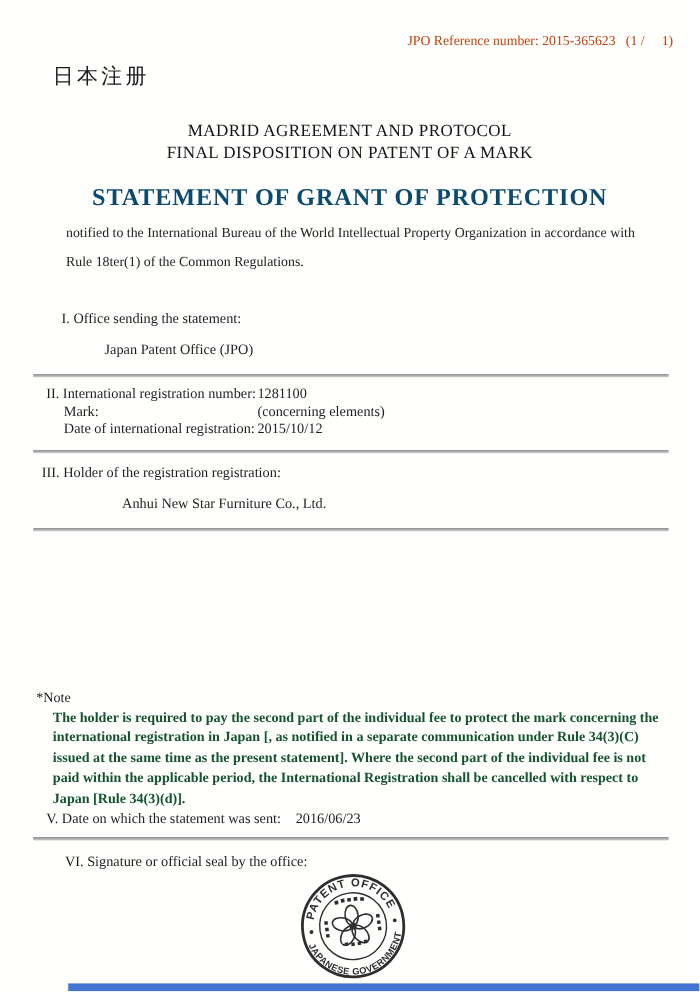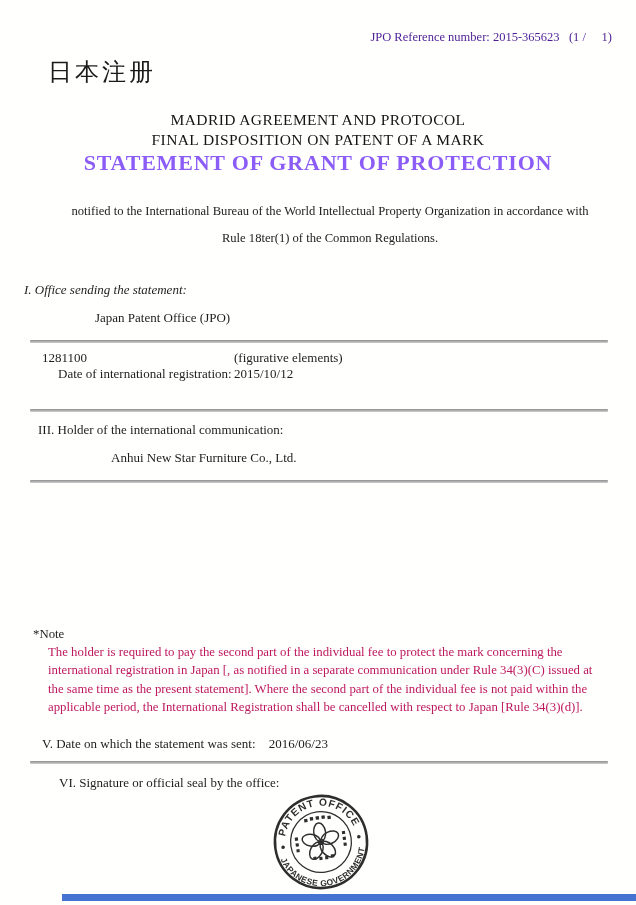--- a/index.html
+++ b/index.html
@@ -15,7 +15,7 @@
 
   .ref-line {
     position:absolute; top:30px; right:24px;
-    font-size:12.5px; white-space:pre; color:#4c1d95;
+    font-size:12.5px; white-space:pre; color:#c2410c;
   }
   .cjk-note {
     position:absolute; top:56px; left:48px;

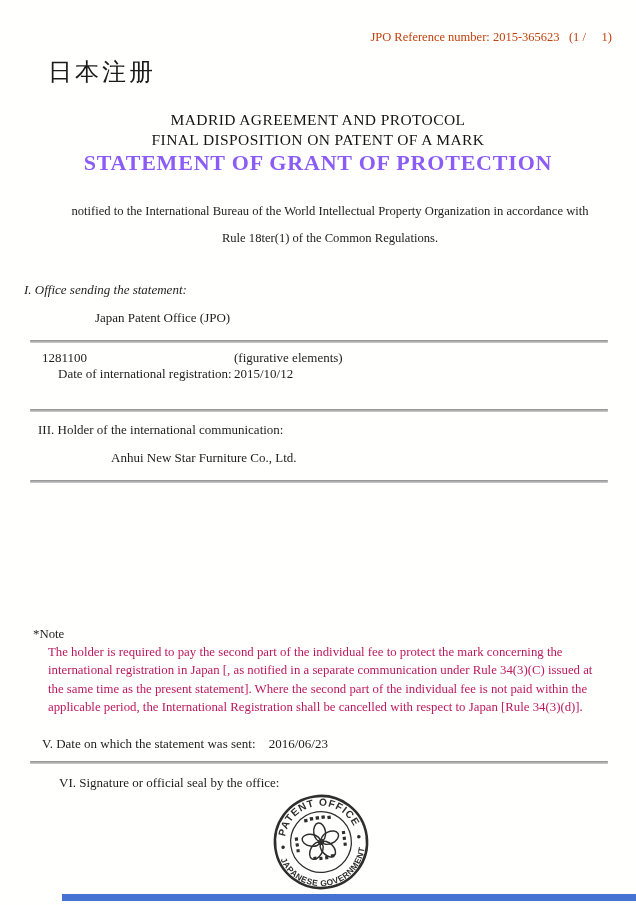--- a/index.html
+++ b/index.html
@@ -20,7 +20,7 @@
   .cjk-note {
     position:absolute; top:56px; left:48px;
     font-family:Liberation Serif, serif;
-    font-size:24px; letter-spacing:3px; color:#1a1a1a;
+    font-size:19px; letter-spacing:3px; color:#1a1a1a;
   }
 
   .title-block { position:absolute; top:110px; left:0; width:636px; text-align:center; }

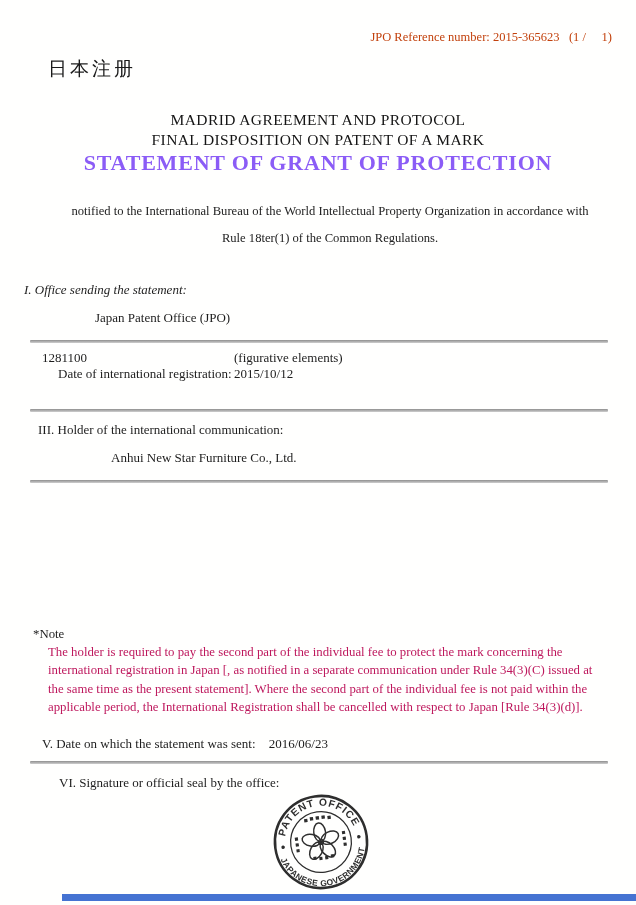--- a/index.html
+++ b/index.html
@@ -26,8 +26,8 @@
   .title-block { position:absolute; top:110px; left:0; width:636px; text-align:center; }
   .title-sub { font-size:15.5px; letter-spacing:0.4px; line-height:20px; color:#151515; }
   .title-main {
-    font-size:22px; letter-spacing:0.8px;
-    font-weight:bold; color:#8b5cf6;
+    margin-top:16px; font-size:22px; letter-spacing:0.8px;
+    font-weight:bold; color:#0c4a6e;
   }
 
   .intro {

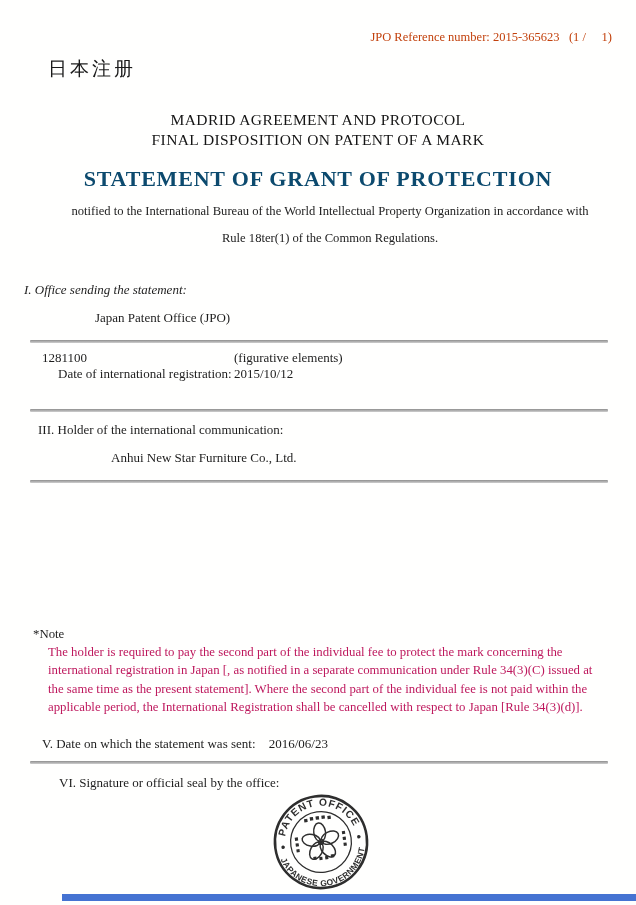--- a/index.html
+++ b/index.html
@@ -32,7 +32,7 @@
 
   .intro {
     position:absolute; top:198px; left:60px; width:540px;
-    font-size:12.6px; line-height:27px; color:#222;text-align:center;
+    font-size:12.6px; line-height:27px; color:#222;
   }
 
   .sec { position:absolute; font-size:13px; color:#1d1d1d; }

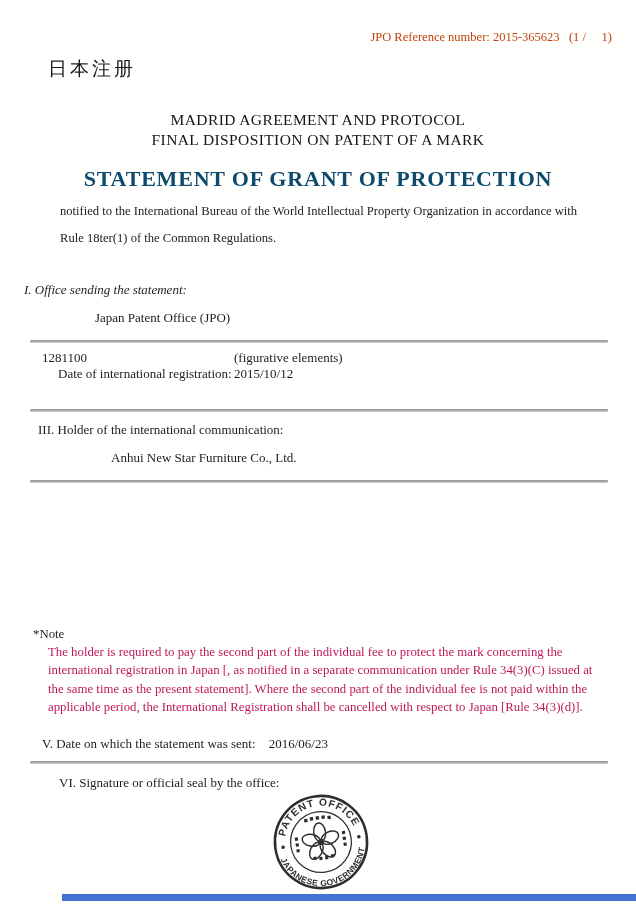--- a/index.html
+++ b/index.html
@@ -36,7 +36,7 @@
   }
 
   .sec { position:absolute; font-size:13px; color:#1d1d1d; }
-  .sec1-h { top:282px; left:24px;font-style:italic; }
+  .sec1-h { top:282px; left:56px; }
   .sec1-v { top:310px; left:95px; }
 
   .rule {

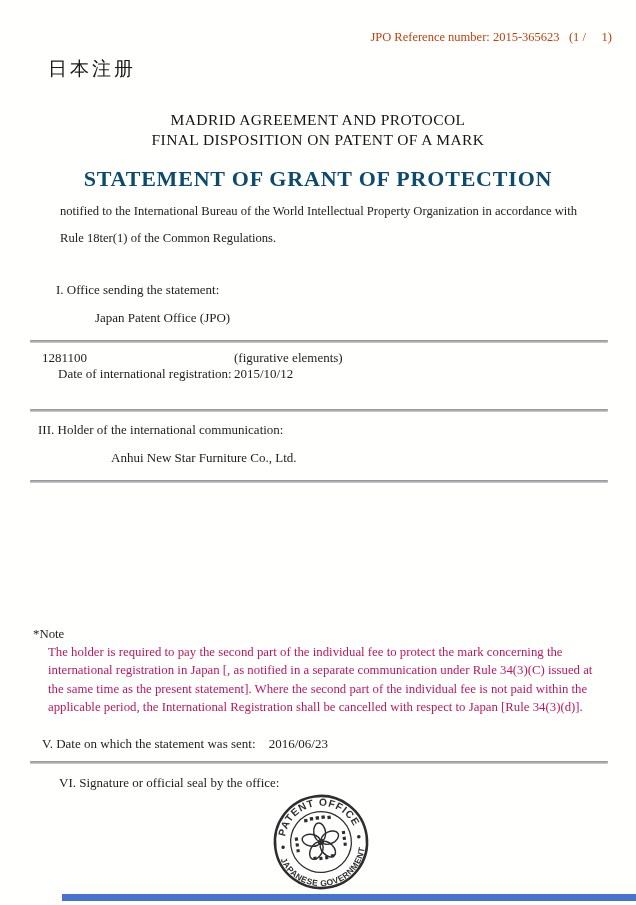--- a/index.html
+++ b/index.html
@@ -108,6 +108,7 @@
   <div class="rule rule1"></div>
 
   <div class="sec2">
+    <div class="lbl">II. International registration number:</div>
     <div class="val">1281100</div>
     <div class="val">(figurative elements)</div>
     <div class="lbl indent">Date of international registration:</div>

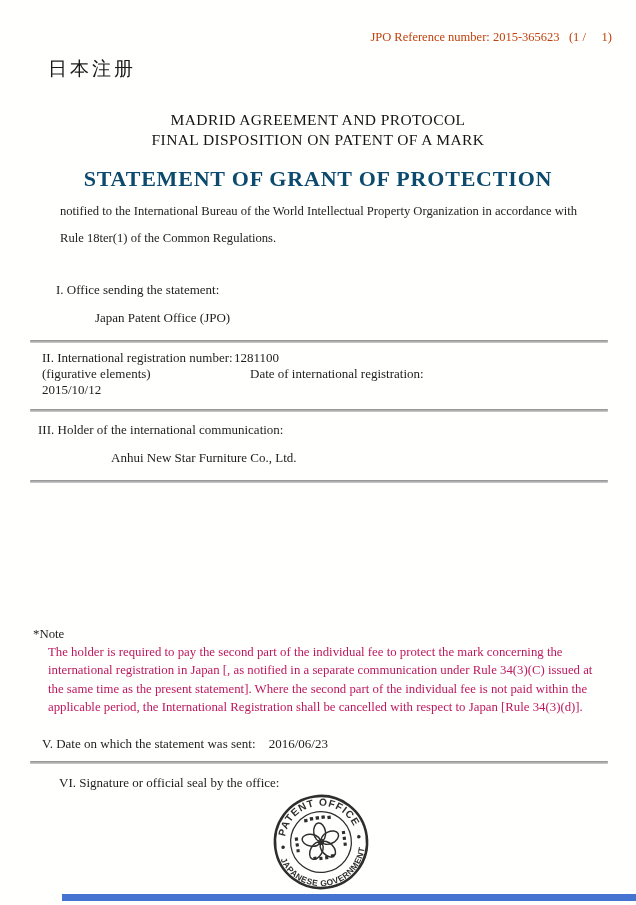--- a/index.html
+++ b/index.html
@@ -110,6 +110,7 @@
   <div class="sec2">
     <div class="lbl">II. International registration number:</div>
     <div class="val">1281100</div>
+    <div class="lbl indent">Mark:</div>
     <div class="val">(figurative elements)</div>
     <div class="lbl indent">Date of international registration:</div>
     <div class="val">2015/10/12</div>

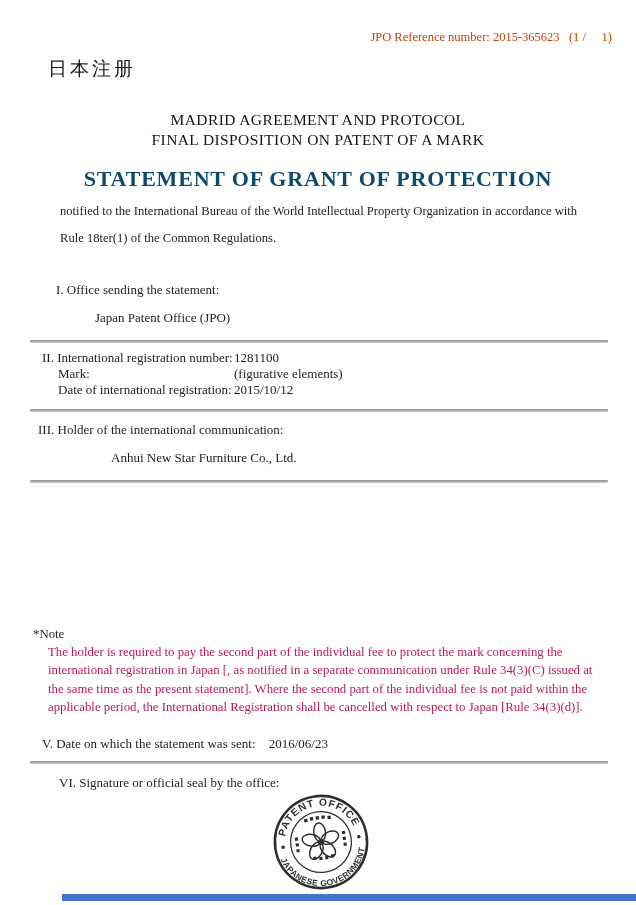--- a/index.html
+++ b/index.html
@@ -111,7 +111,7 @@
     <div class="lbl">II. International registration number:</div>
     <div class="val">1281100</div>
     <div class="lbl indent">Mark:</div>
-    <div class="val">(figurative elements)</div>
+    <div class="val">(concerning elements)</div>
     <div class="lbl indent">Date of international registration:</div>
     <div class="val">2015/10/12</div>
   </div>

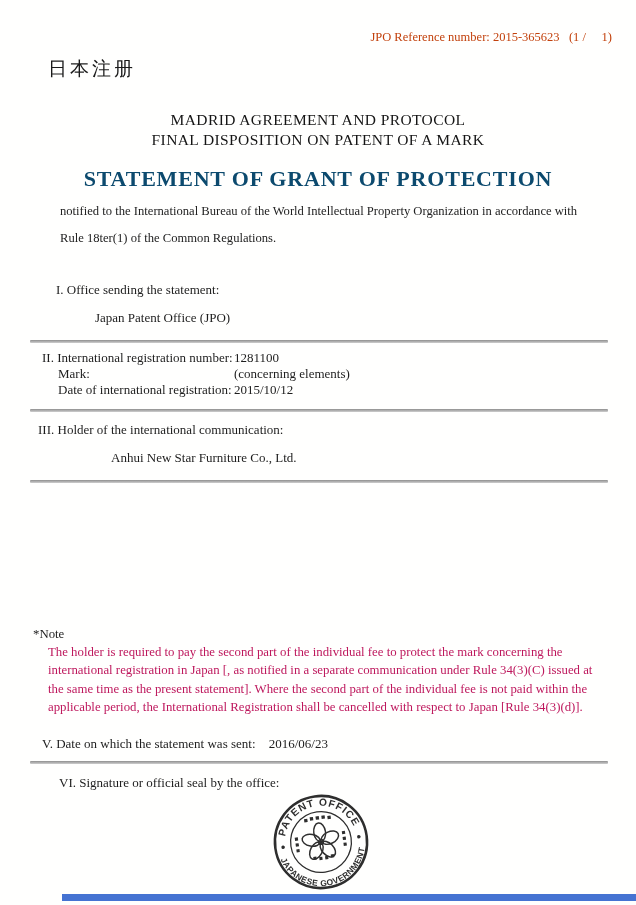--- a/index.html
+++ b/index.html
@@ -118,7 +118,7 @@
 
   <div class="rule rule2"></div>
 
-  <div class="sec sec3-h">III. Holder of the international communication:</div>
+  <div class="sec sec3-h">III. Holder of the registration registration:</div>
   <div class="sec sec3-v">Anhui New Star Furniture Co., Ltd.</div>
 
   <div class="rule rule3"></div>

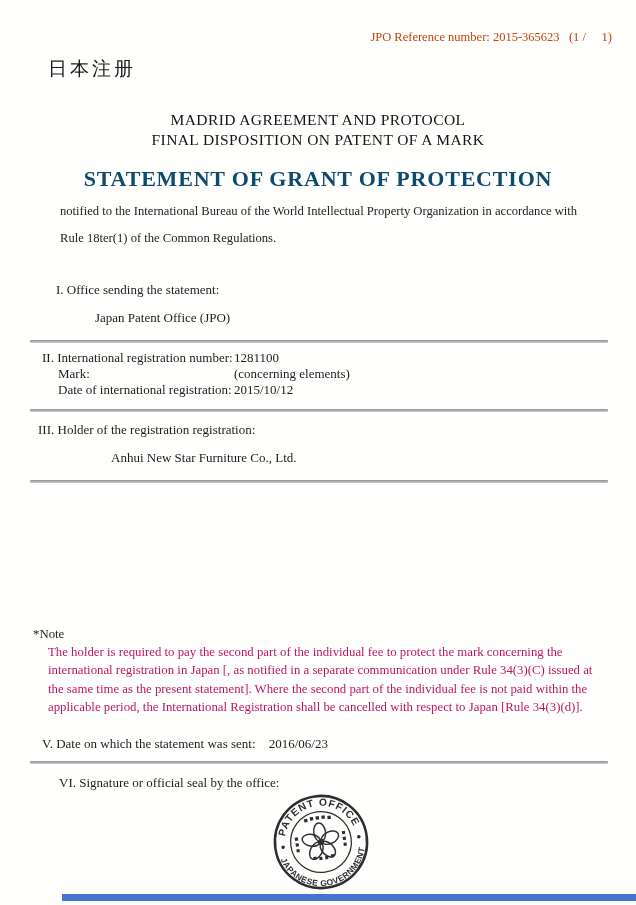--- a/index.html
+++ b/index.html
@@ -67,7 +67,7 @@
   .note-h { top:627px; left:33px; font-size:12.8px; }
   .note-body {
     position:absolute; top:643px; left:48px; width:556px;
-    font-size:12.8px; line-height:18.4px; color:#be185d;
+    font-size:12.8px; line-height:18.4px; color:#14532d;font-weight:bold;
   }
 
   .sec5 { top:736px; left:42px; }

